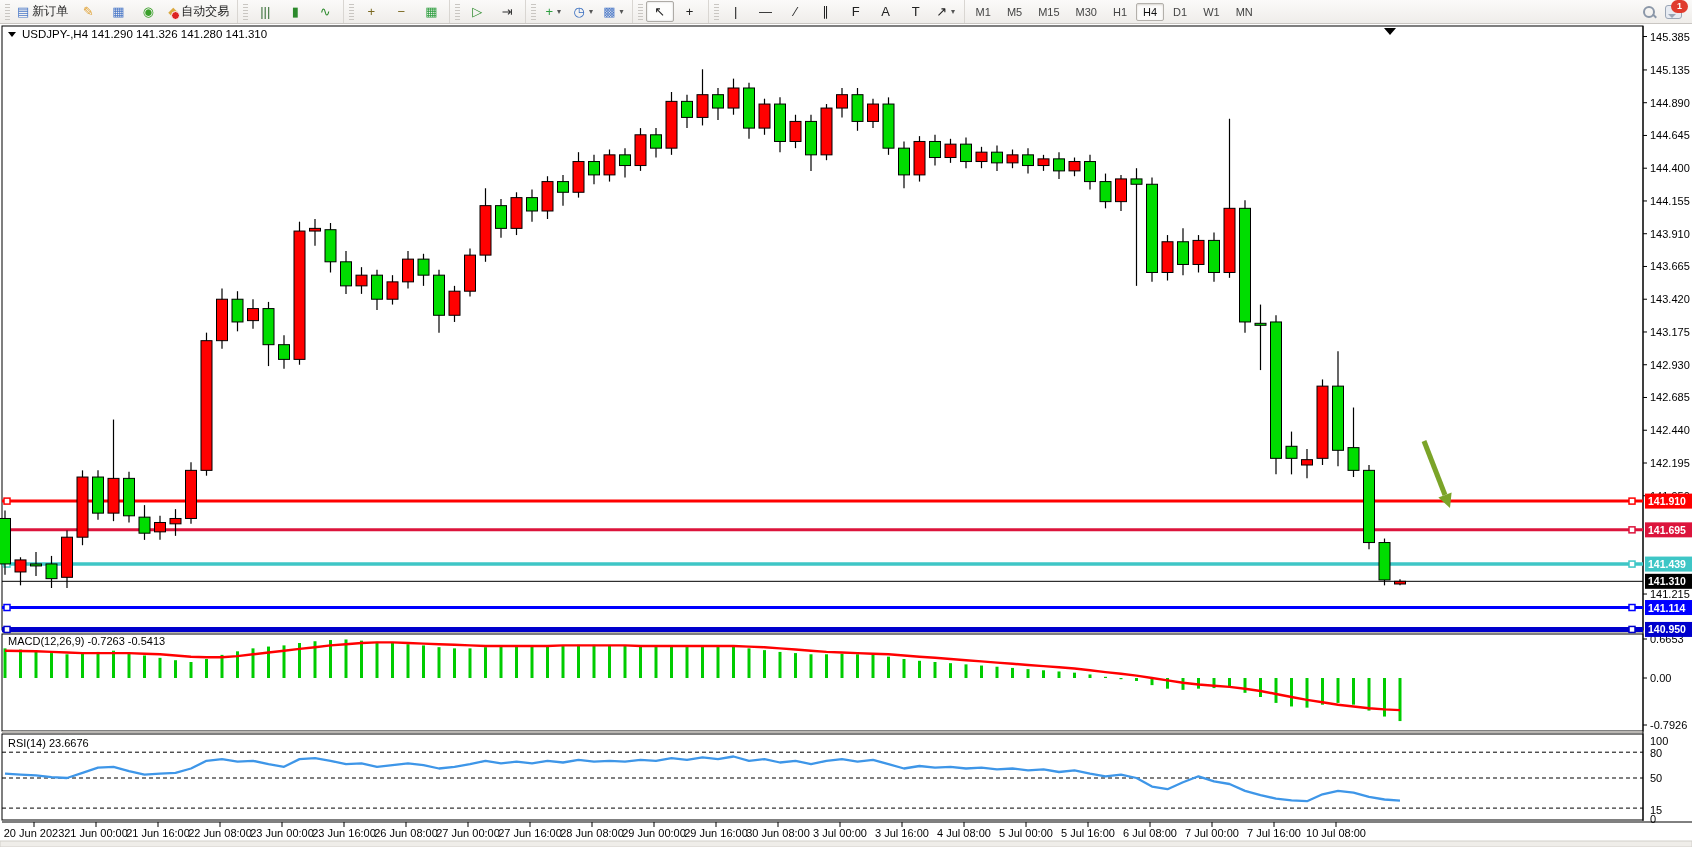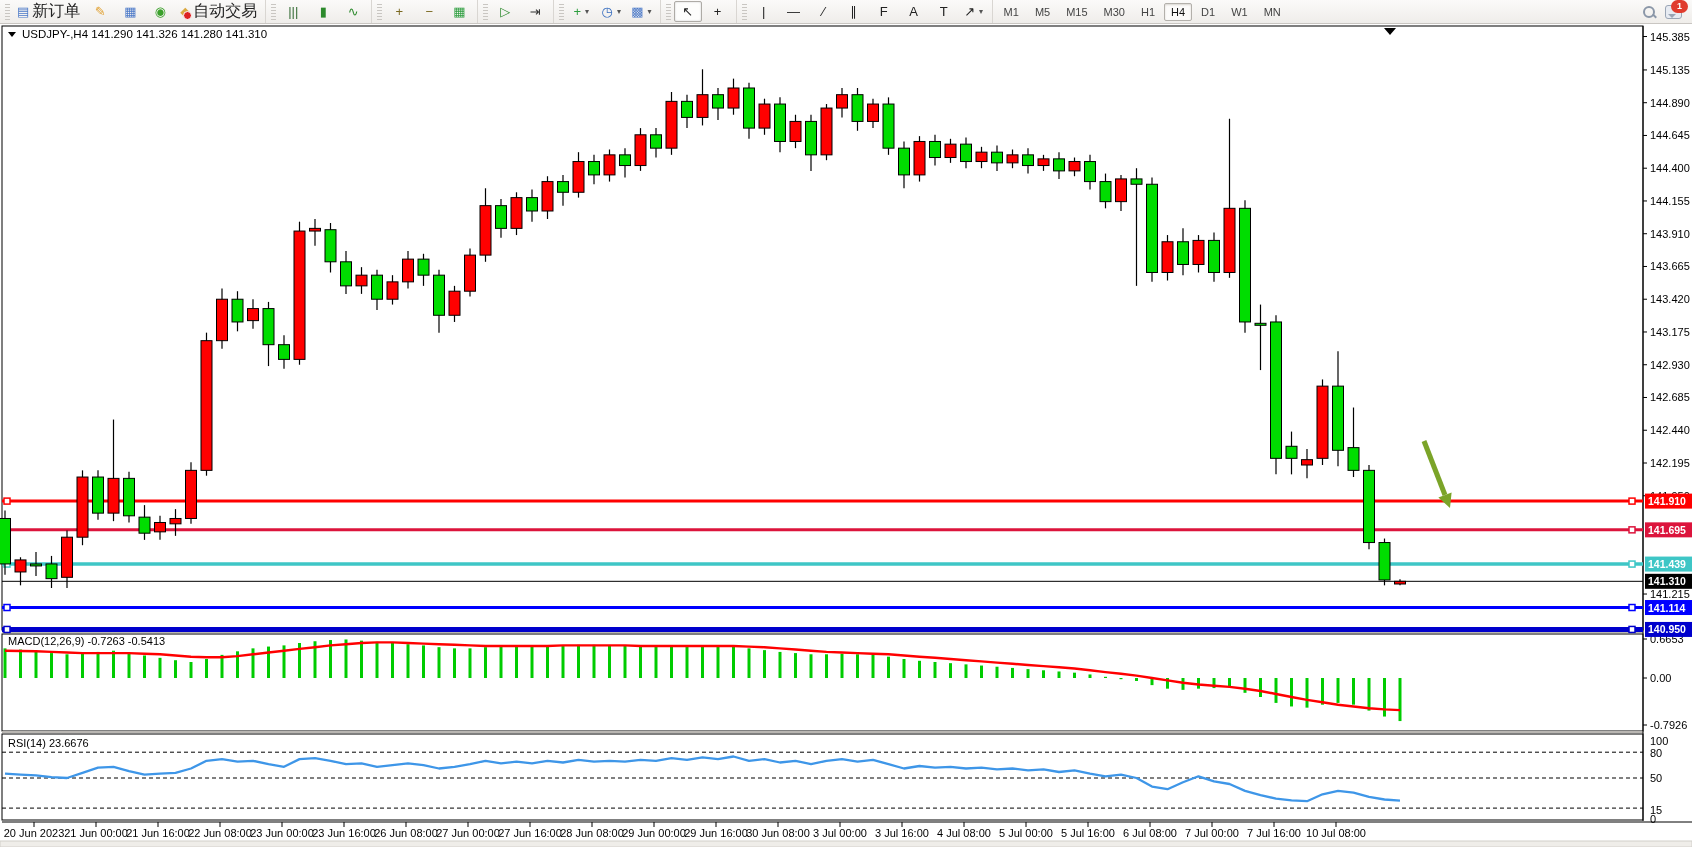--- a/index.html
+++ b/index.html
@@ -14,7 +14,7 @@
   .tb-btn{display:flex;align-items:center;gap:3px;height:19px;min-width:20px;padding:0 3px;
     margin:0 1px;border:1px solid transparent;border-radius:2px;justify-content:center;cursor:default;}
   .tb-btn .ic{font-size:13px;line-height:13px;}
-  .tb-btn .lbl{font-size:16px;color:#222;}
+  .tb-btn .lbl{font-size:12px;color:#222;}
   .tb-btn .dd{font-size:8px;color:#555;margin-left:1px;}
   .tb-btn.active{background:#fdfdfc;border:1px solid #aeaba6;box-shadow:inset 0 0 2px #ccc;}
   .tf-btn{font-size:11px;color:#444;padding:2px 6px;margin:0 1px;border:1px solid transparent;border-radius:2px;}

